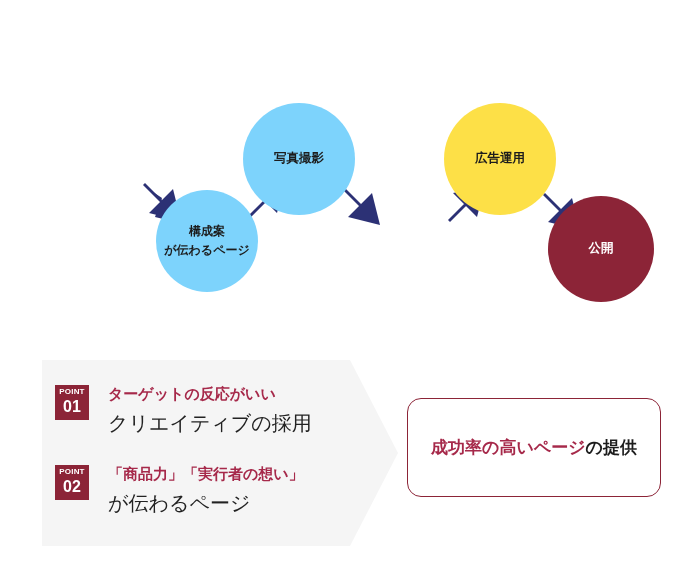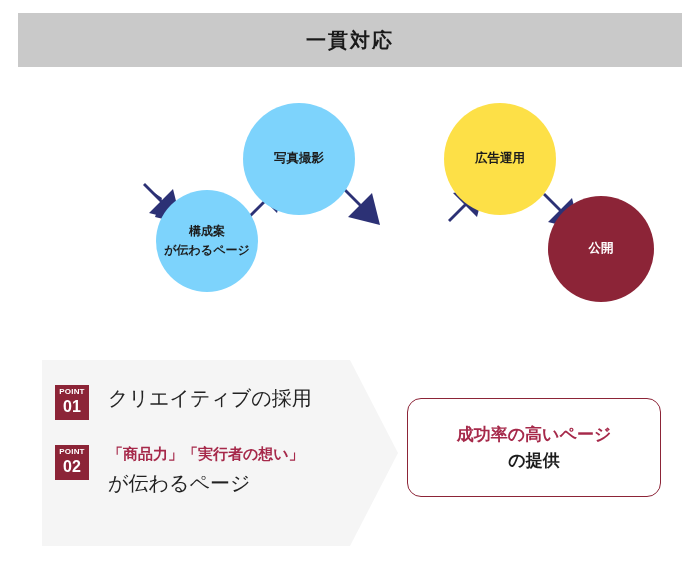--- a/index.html
+++ b/index.html
@@ -196,9 +196,6 @@
 
 <div id="stage">
 
-  <div class="header-band">
-    <span class="header-title">一貫対応</span>
-  </div>
 
   <div class="flow-layer">
 

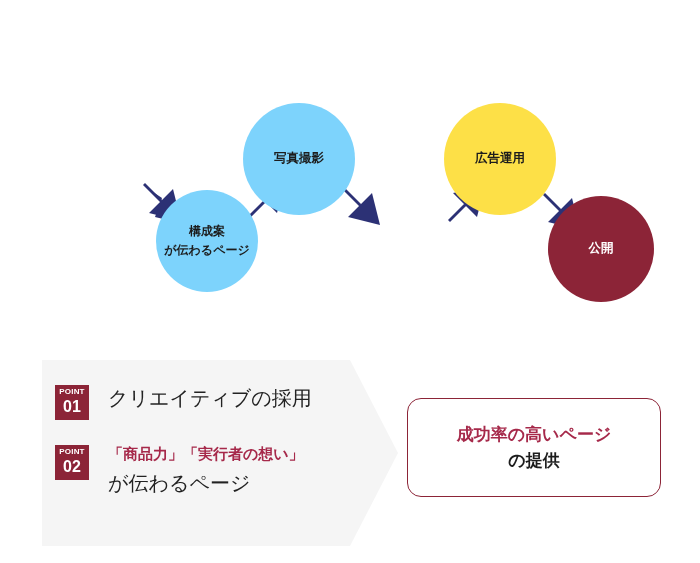--- a/index.html
+++ b/index.html
@@ -258,6 +258,7 @@
           <span class="badge-num">01</span>
         </div>
         <div class="point-text">
+          <span class="t1">ターゲットの反応がいい</span>
           <span class="t2">クリエイティブの採用</span>
         </div>
       </div>

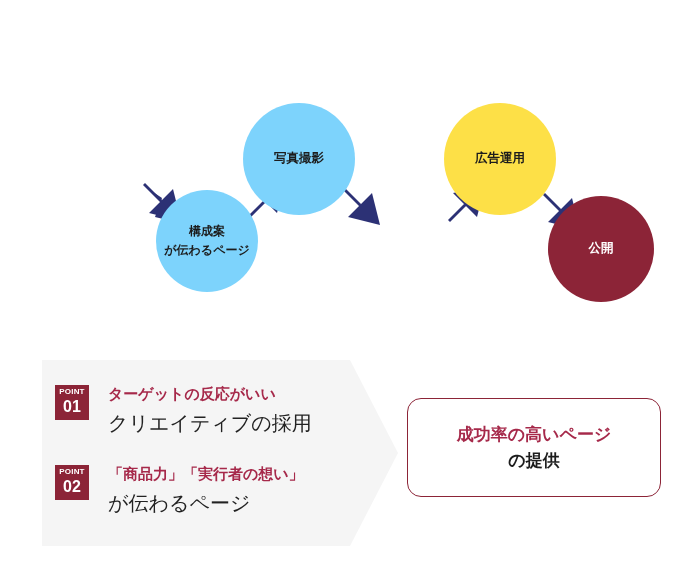--- a/index.html
+++ b/index.html
@@ -169,7 +169,7 @@
     border-radius: 14px;
     background: #ffffff;
     display: flex;
-    flex-direction: column;
+    flex-direction: row;
     align-items: center;
     justify-content: center;
     box-sizing: border-box;

